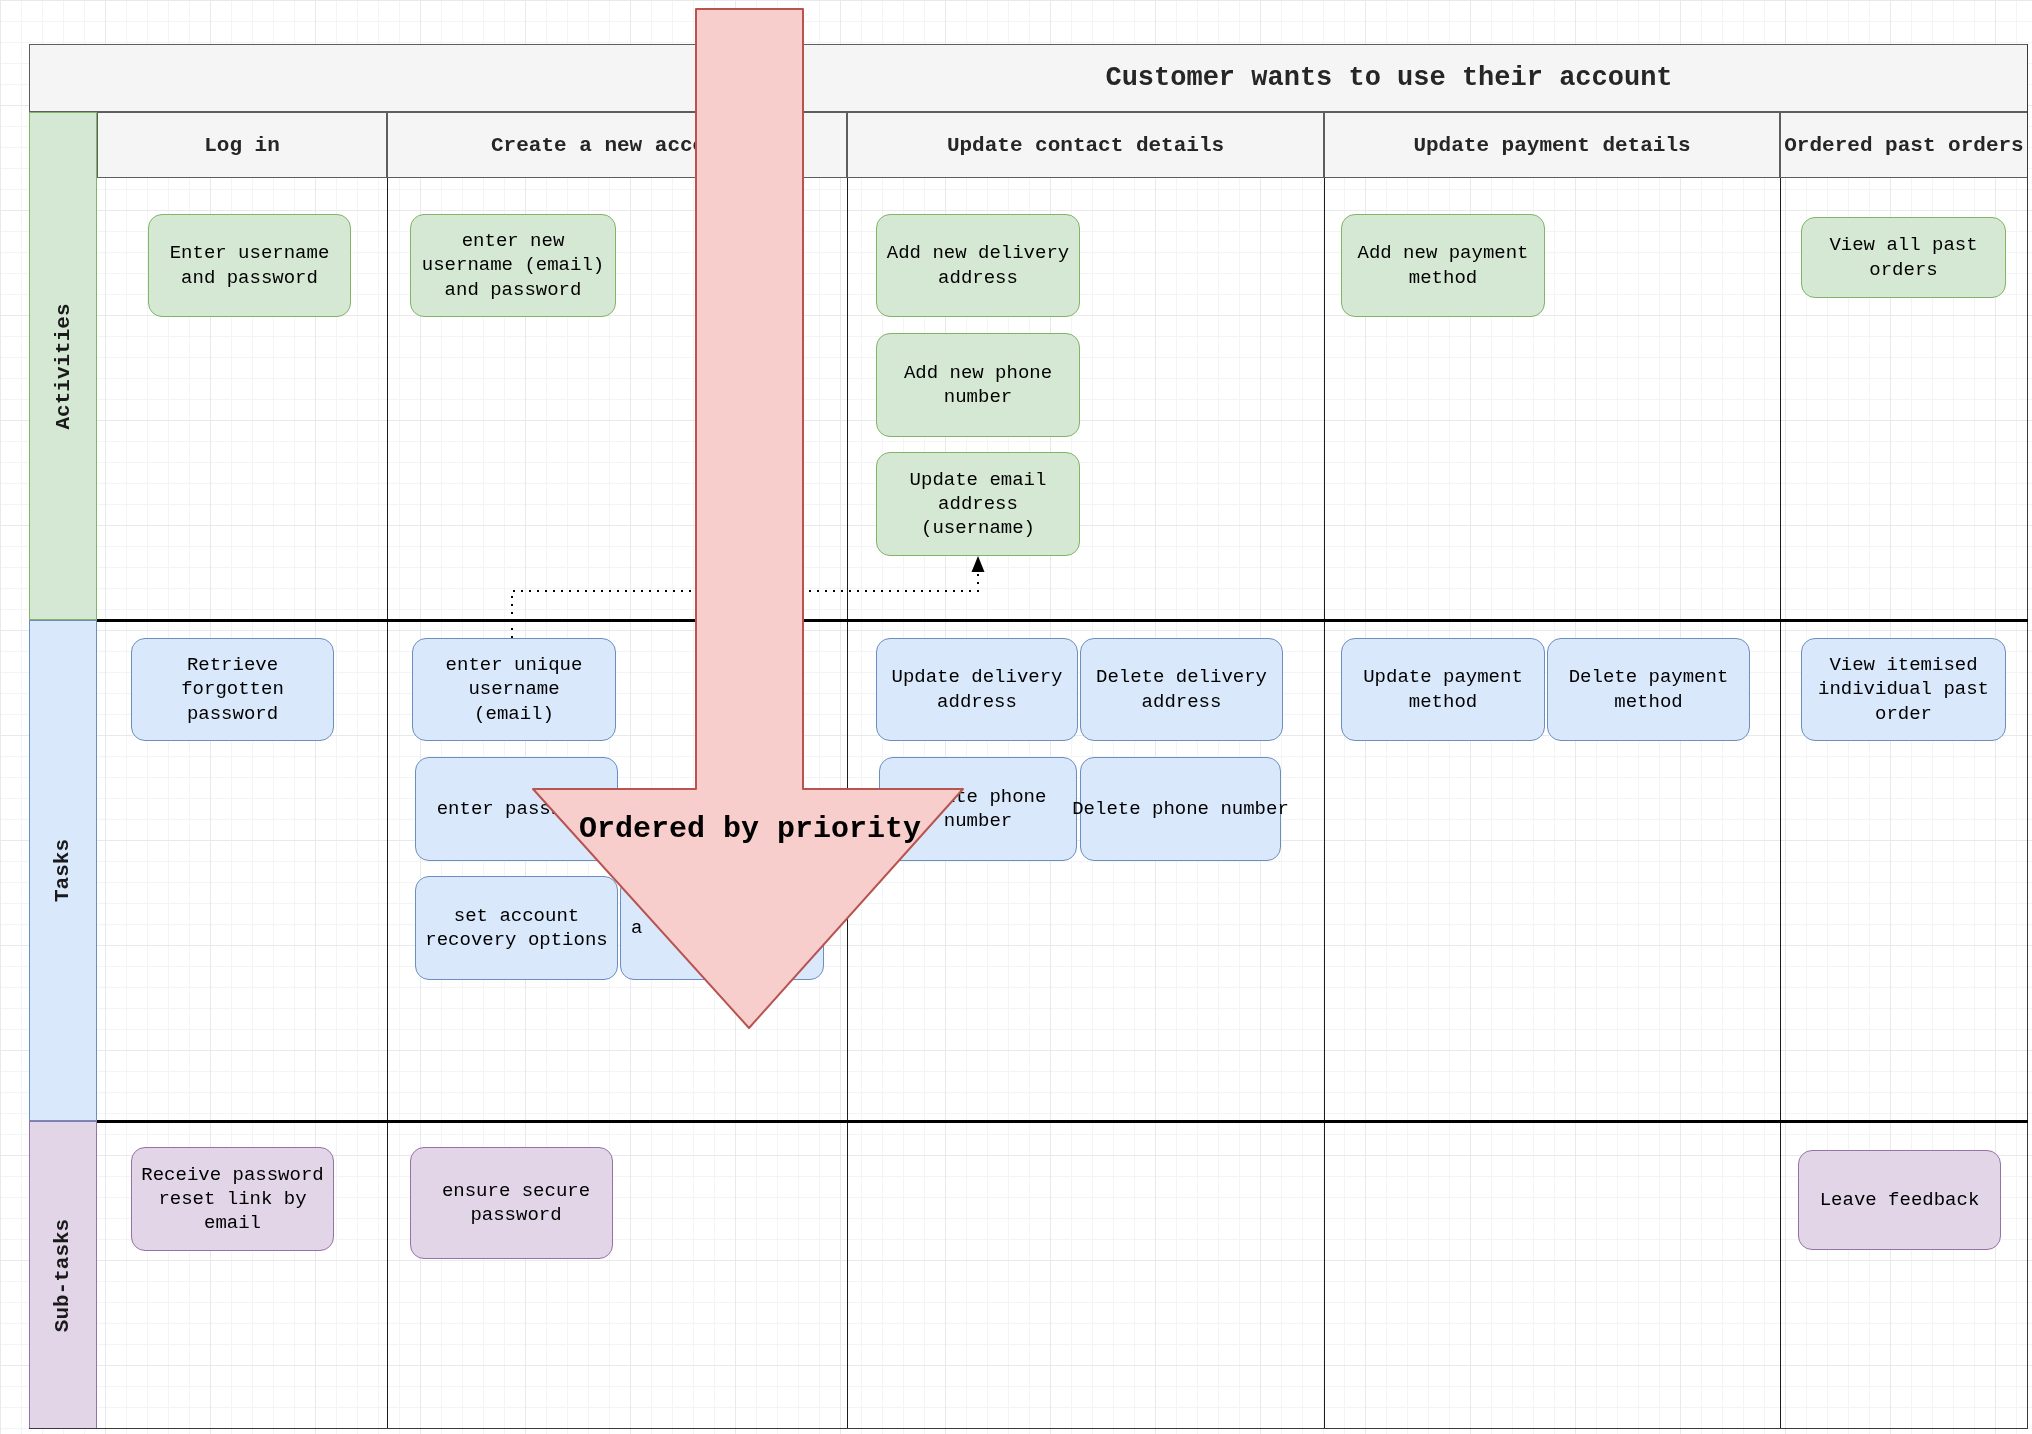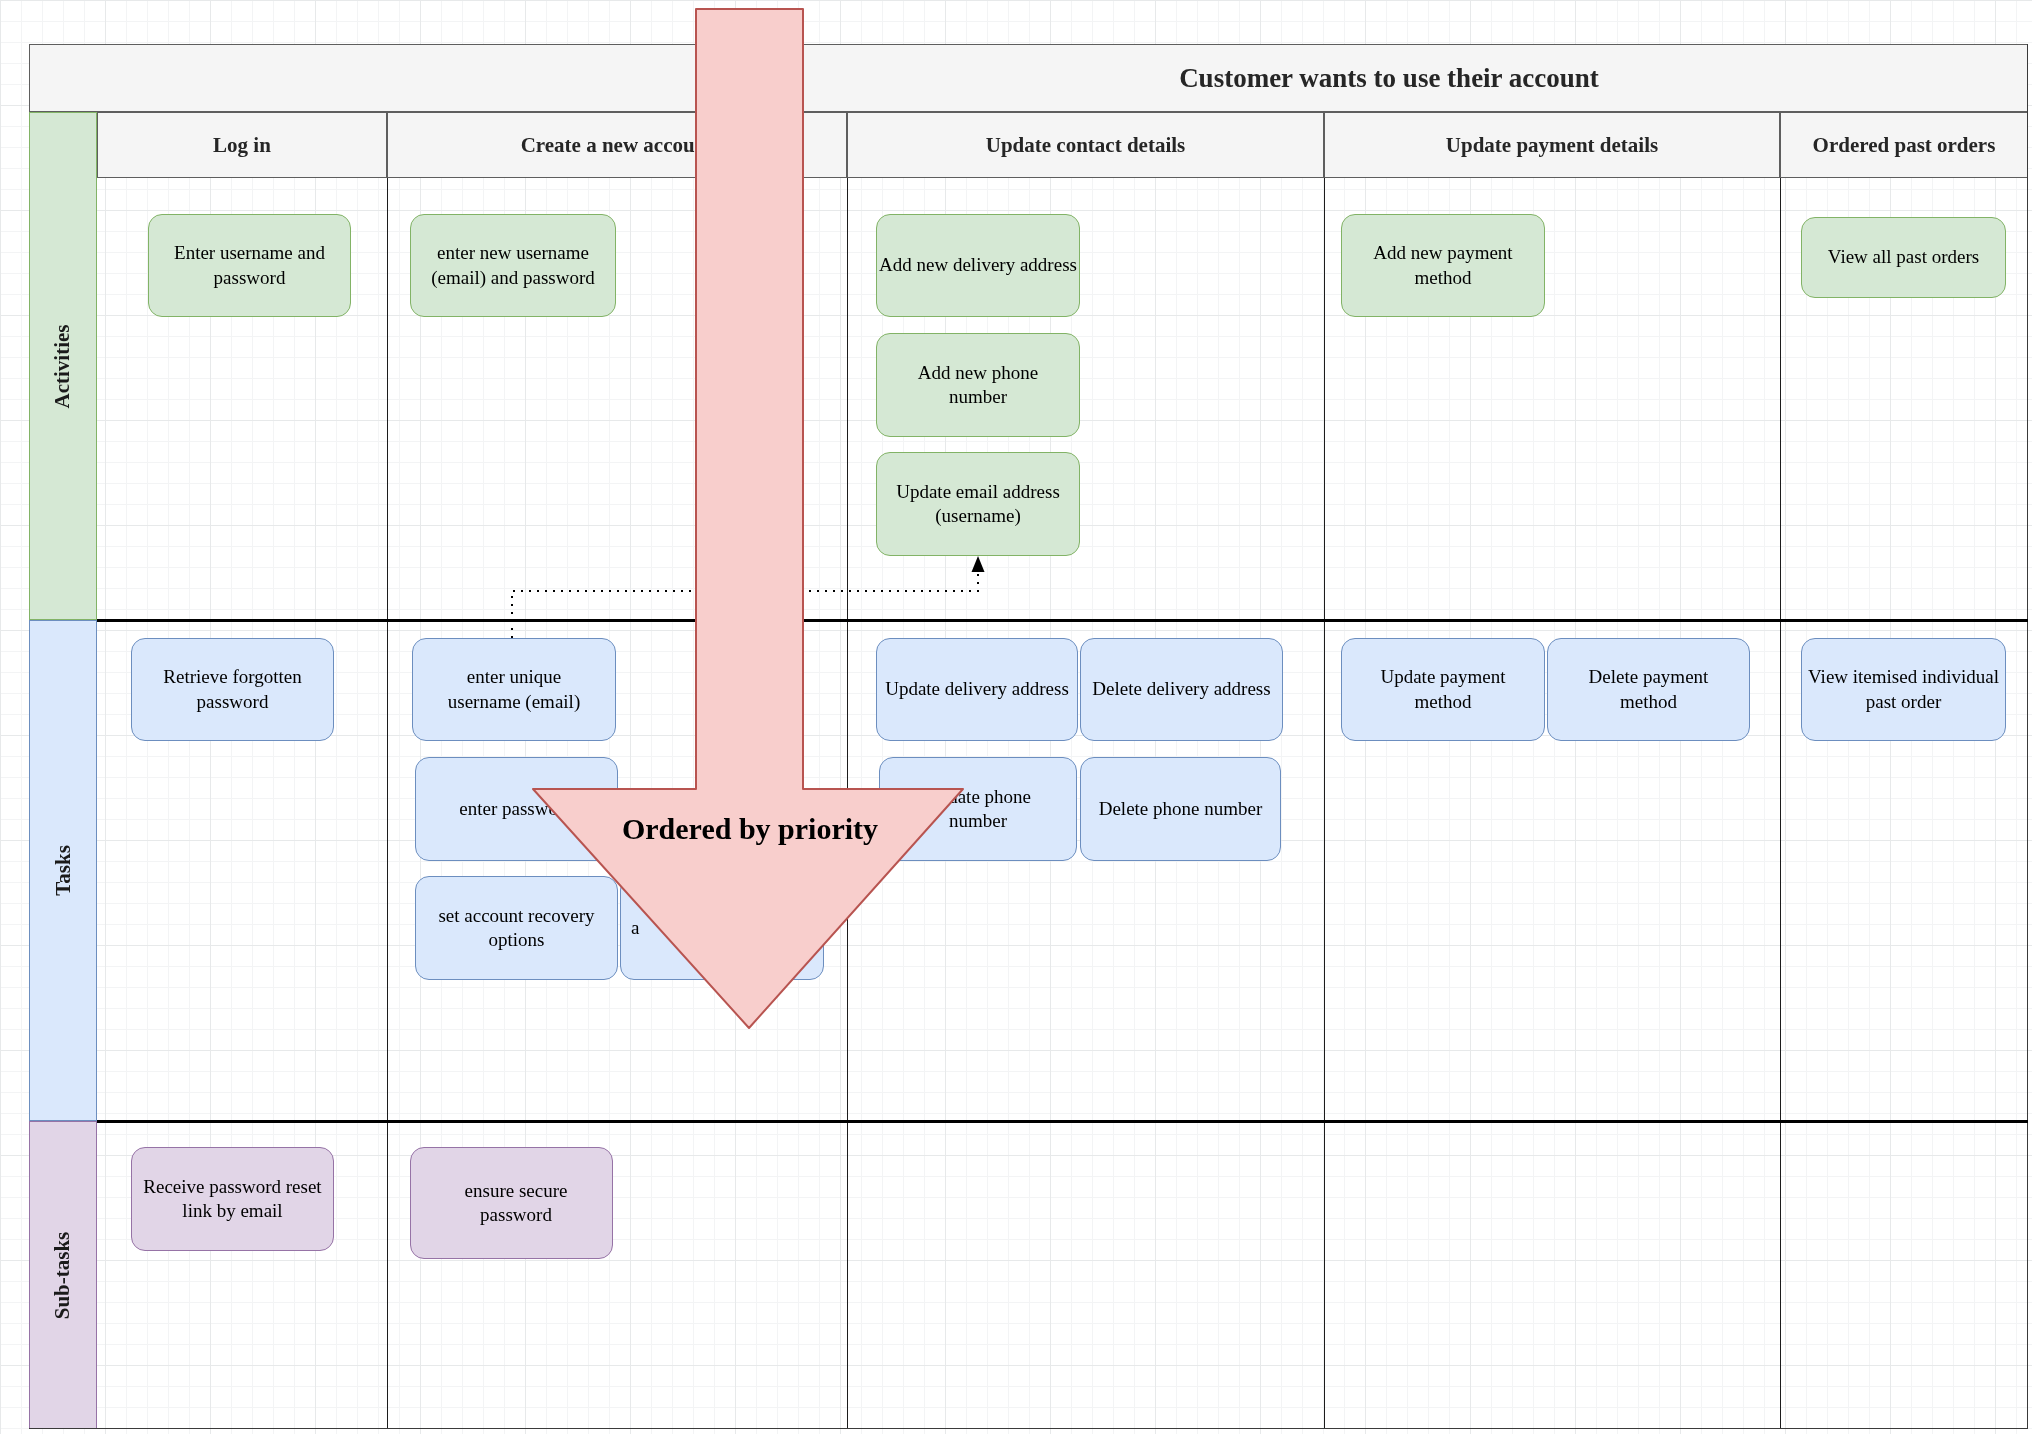--- a/index.html
+++ b/index.html
@@ -5,7 +5,7 @@
   html,body{margin:0;padding:0;background:#ffffff;}
   #canvas{
     position:relative;width:2032px;height:1434px;overflow:hidden;
-    font-family:Liberation Serif, serif;color:#000;
+    font-family:Liberation Mono, monospace;color:#000;
     background-color:#ffffff;
     background-image:
       linear-gradient(#e7e9ea 1px, transparent 1px),

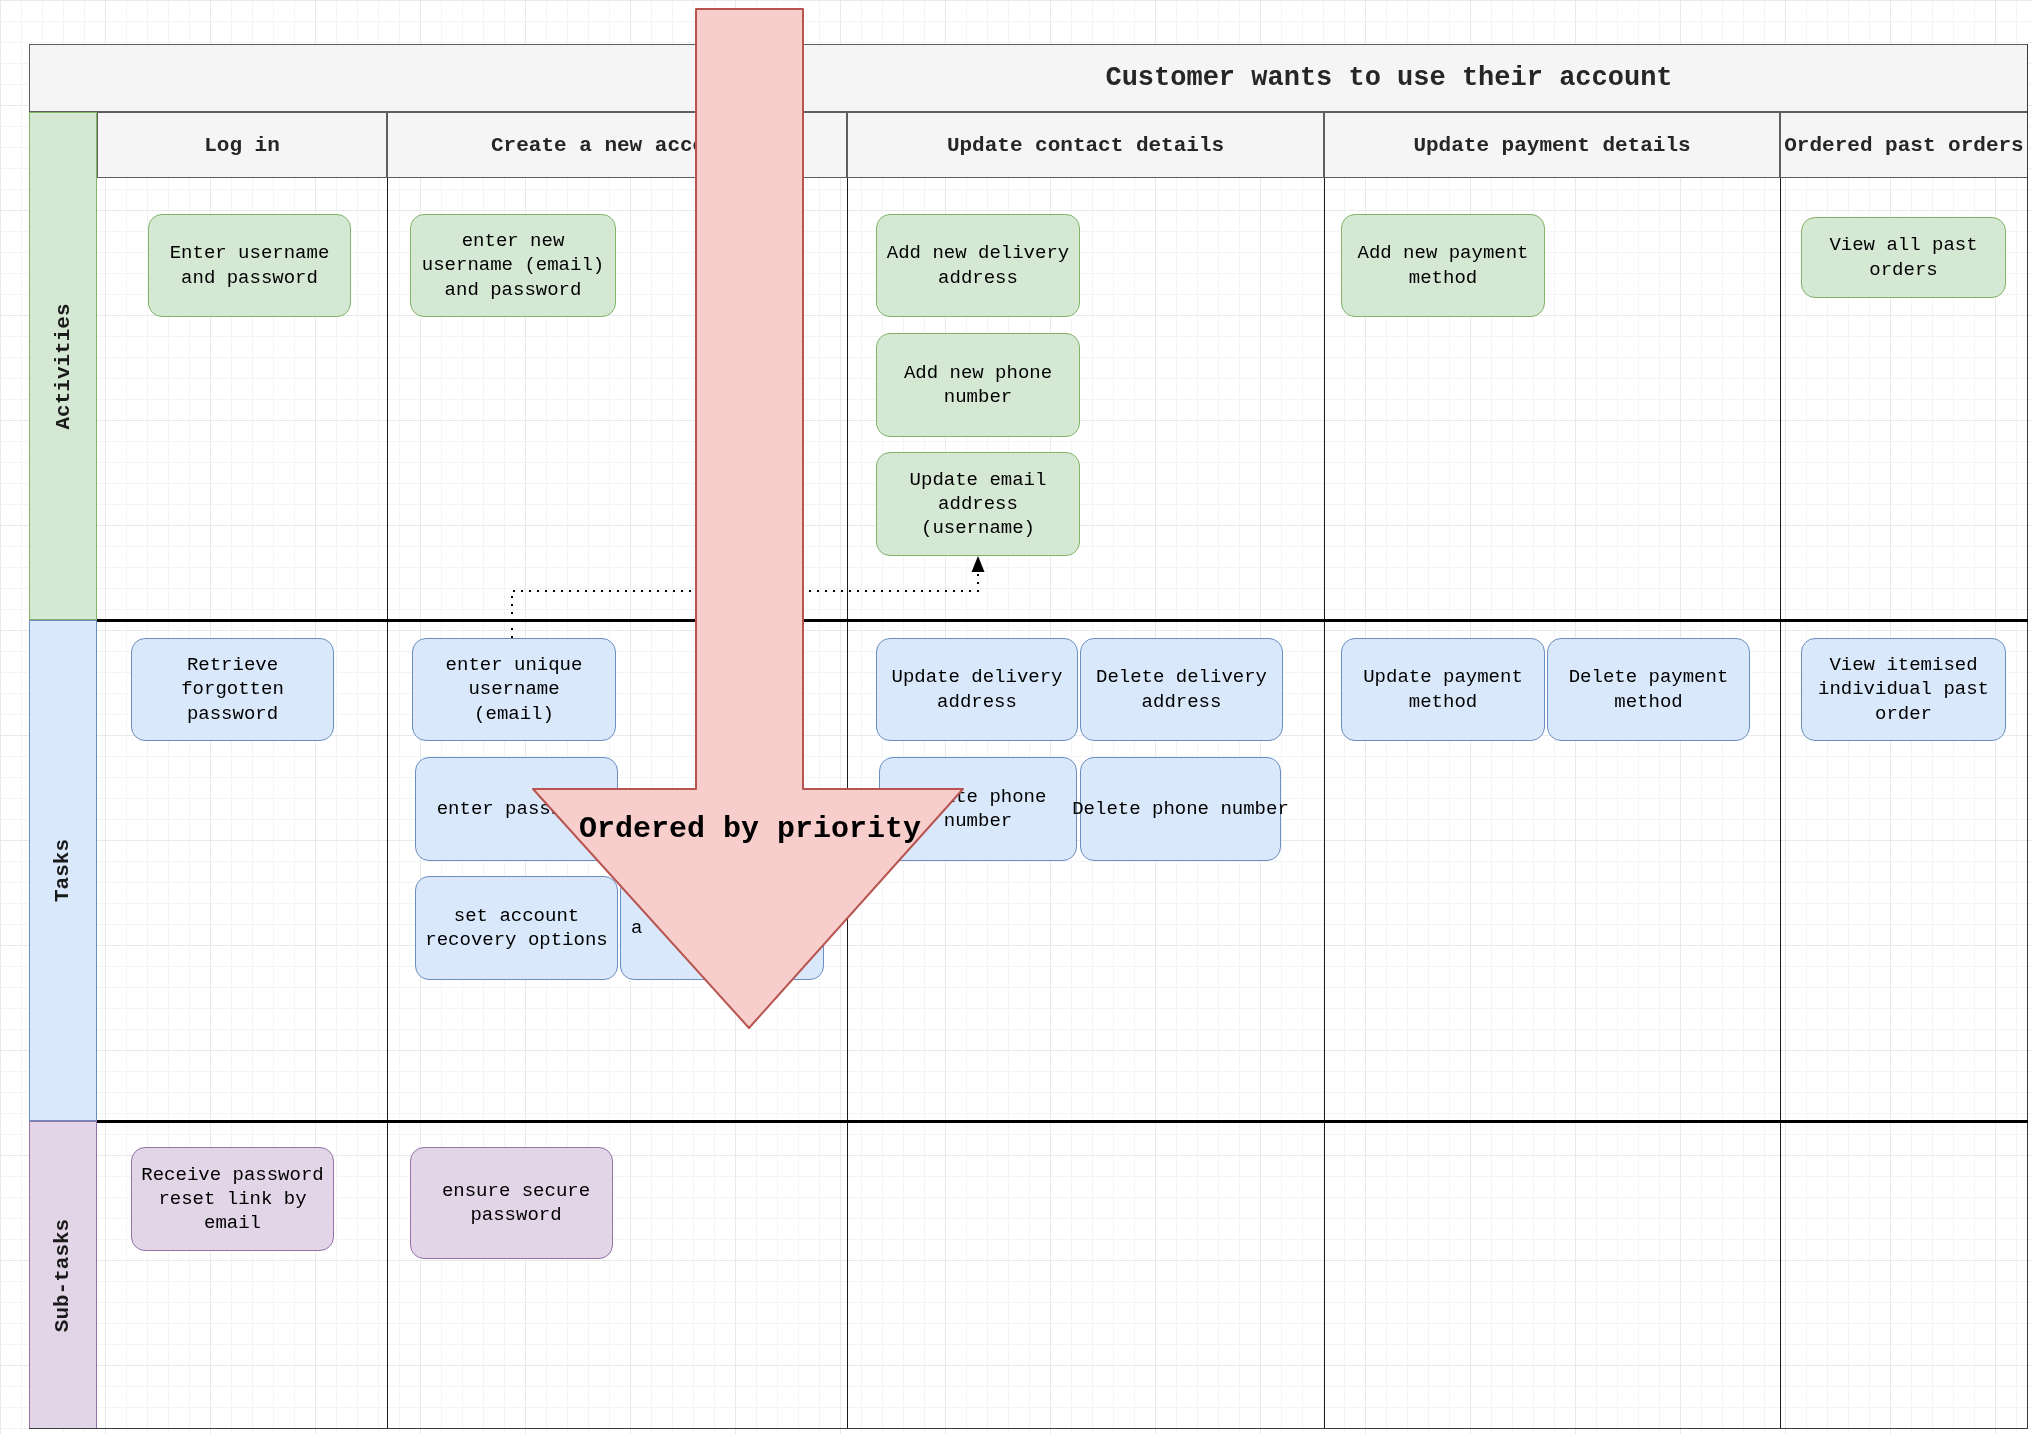--- a/index.html
+++ b/index.html
@@ -138,6 +138,9 @@
   <div class="bx sub" style="left:410px;top:1147px;width:203px;height:112px;padding-left:11px;">
       <span style="max-width:160px;">ensure secure password</span>
     </div>
+  <div class="bx sub" style="left:1798px;top:1150px;width:203px;height:100px;">
+      <span>Leave feedback</span>
+    </div>
 
   <svg class="overlay" width="2032" height="1434" viewBox="0 0 2032 1434">
     <path d="M512 638 L512 591 L978 591 L978 570" fill="none" stroke="#000000" stroke-width="2" stroke-dasharray="2 6"></path>

